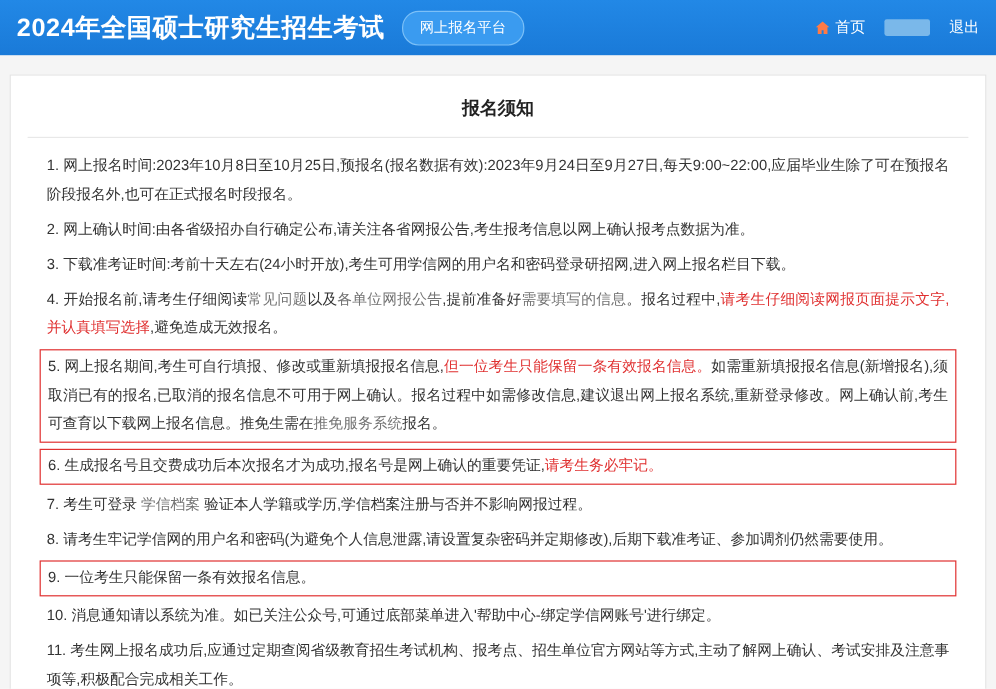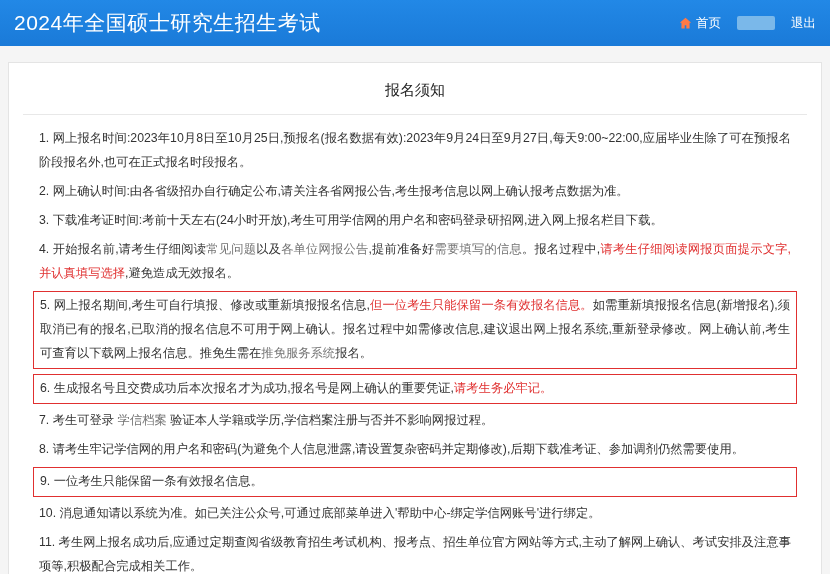--- a/index.html
+++ b/index.html
@@ -21,7 +21,7 @@
   .header-title {
     color: #ffffff;
     font-size: 21px;
-    font-weight: normal;
+    font-weight: bold;
     letter-spacing: 0.5px;
     white-space: nowrap;
   }

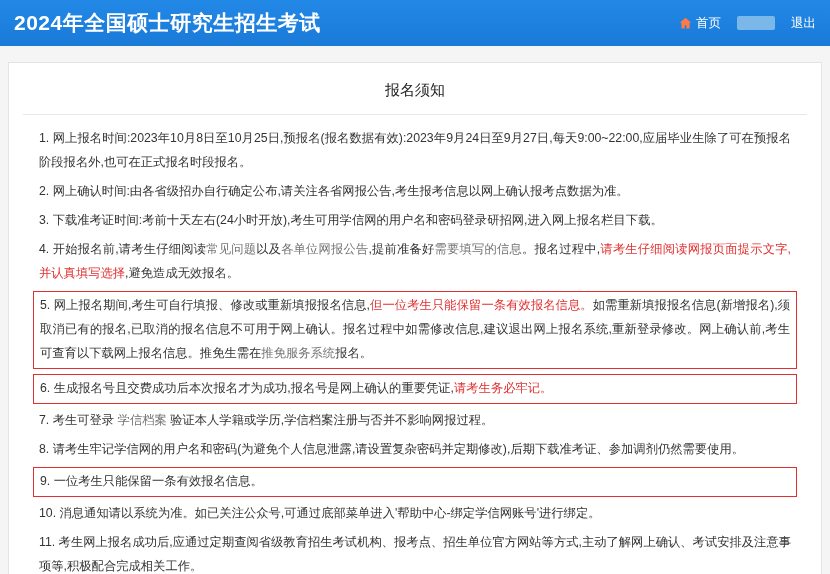--- a/index.html
+++ b/index.html
@@ -116,6 +116,7 @@
 
 <div class="header">
   <div class="header-title">2024年全国硕士研究生招生考试</div>
+  <div class="header-badge">网上报名平台</div>
   <div class="header-right">
     <a class="home-link">
       <span class="home-icon">

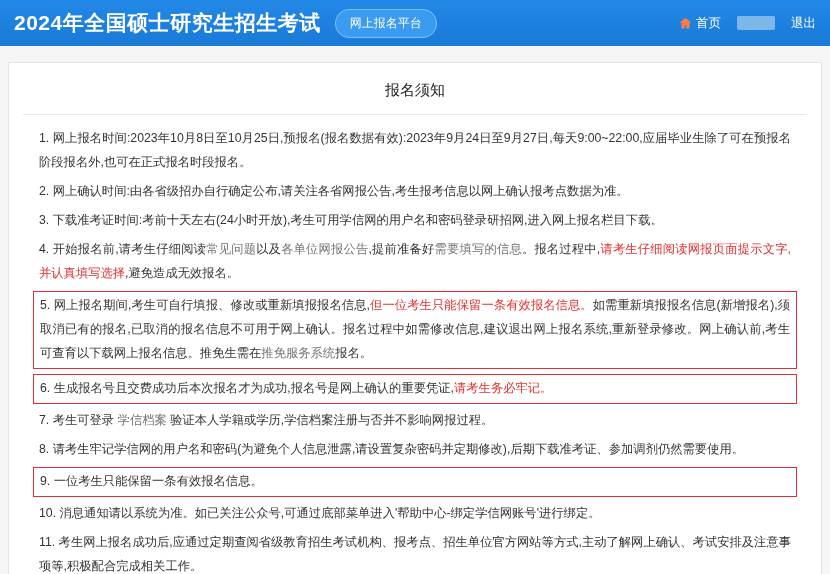--- a/index.html
+++ b/index.html
@@ -78,7 +78,7 @@
     font-size: 15px;
     color: #222222;
     padding: 18px 0 6px 0;
-    font-weight: normal;
+    font-weight: bold;
   }
   .divider {
     height: 1px;

